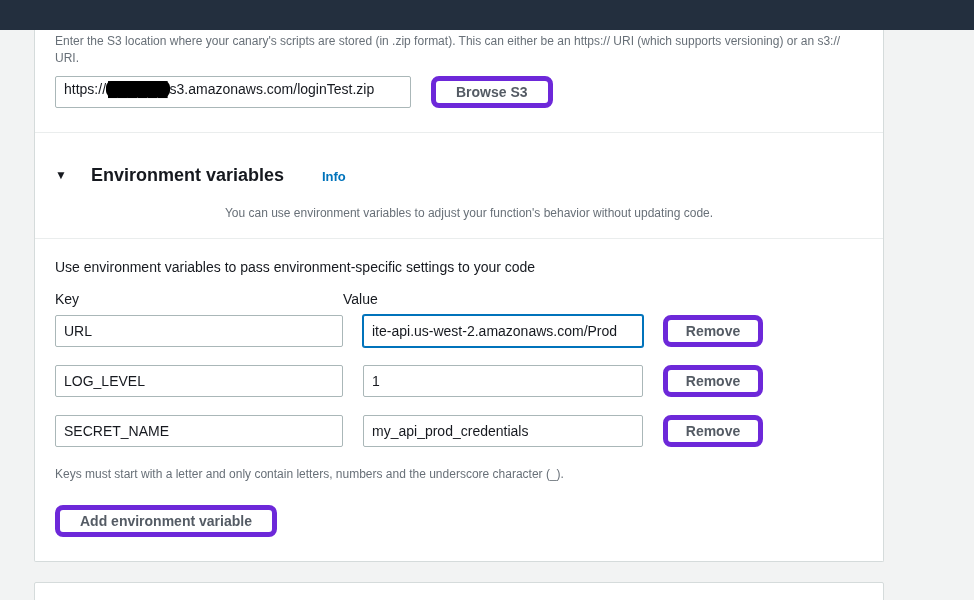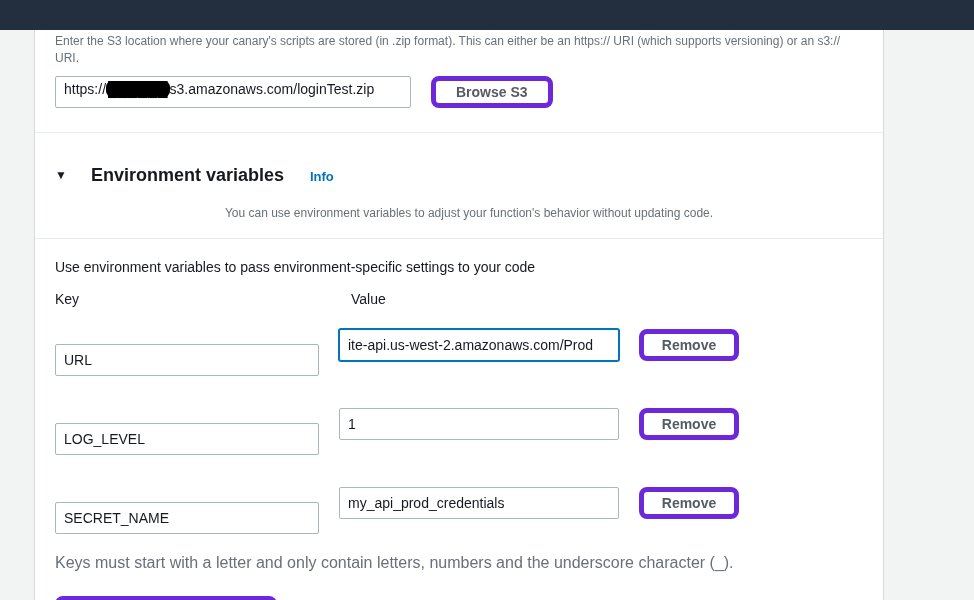--- a/index.html
+++ b/index.html
@@ -111,7 +111,7 @@
     font-size: 13px;
     font-weight: 700;
     text-decoration: none;
-    margin-left: 2px;
+    margin-left: 14px;
   }
   .section-sub {
     font-size: 12px;

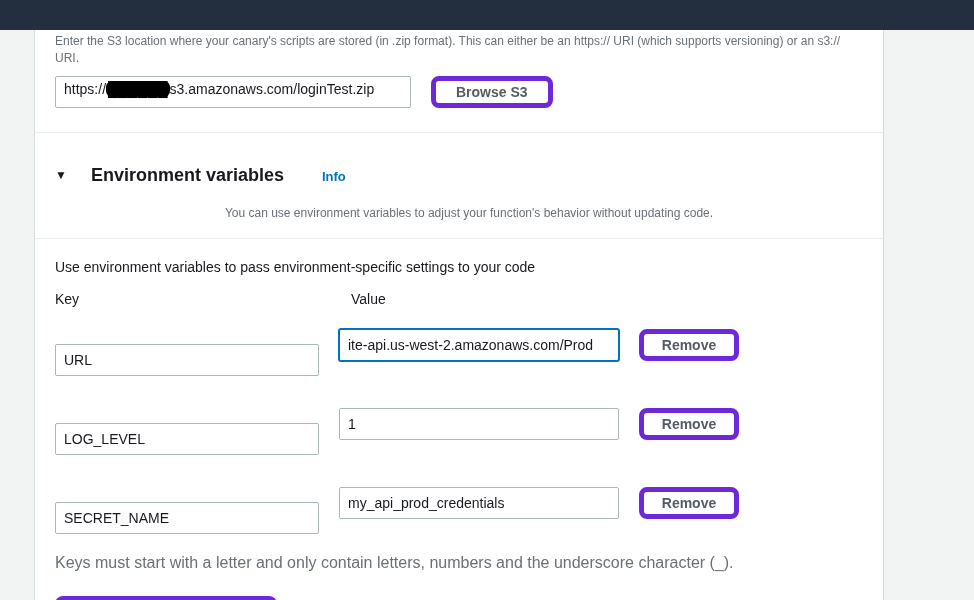--- a/index.html
+++ b/index.html
@@ -127,7 +127,7 @@
   .kv-head {
     display: flex;
     padding: 0 20px 4px 20px;
-    gap: 16px;
+    gap: 8px;
   }
   .kv-head .kh-key { width: 280px; font-size: 14px; }
   .kv-head .kh-val { width: 280px; font-size: 14px; }

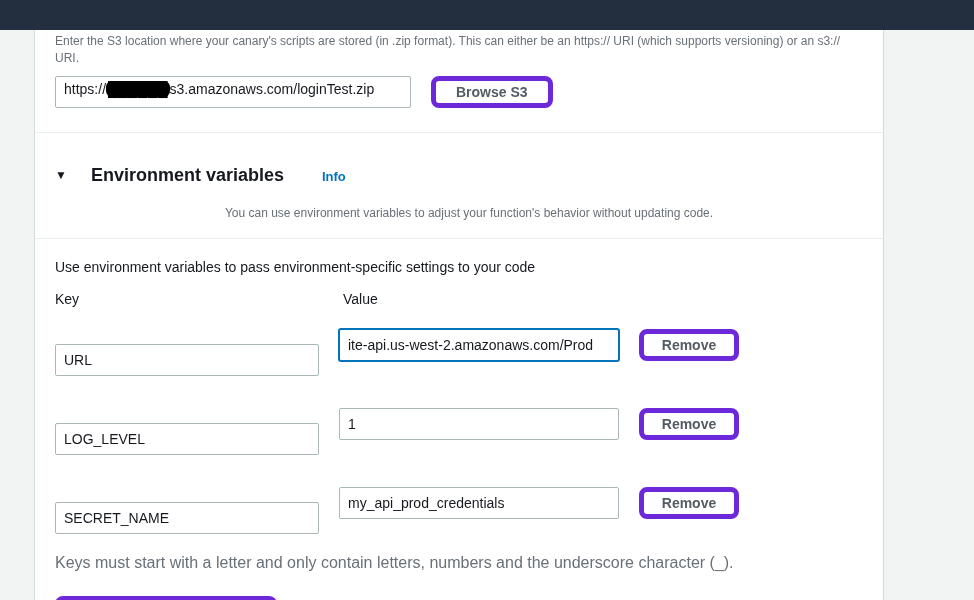--- a/index.html
+++ b/index.html
@@ -137,7 +137,7 @@
     gap: 20px;
     padding: 4px 20px 14px 20px;
   }
-  .kv-key { width: 264px; margin-top: 29px; }
+  .kv-key { width: 288px; }
   .kv-val { width: 280px; }
   .kv-val.focused {
     border-color: #0073bb;

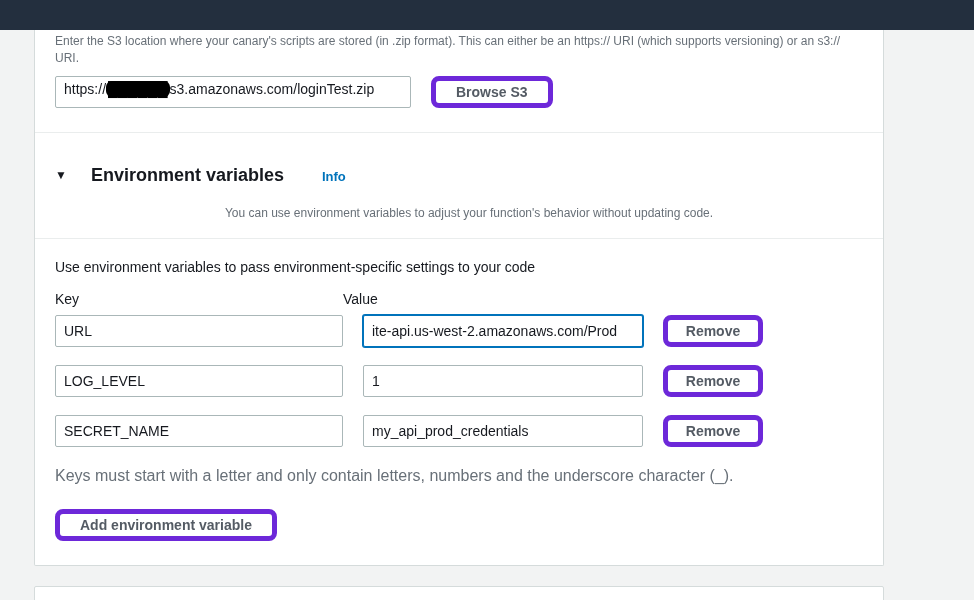--- a/index.html
+++ b/index.html
@@ -145,7 +145,7 @@
   }
   .remove-btn { width: 100px; padding: 0 8px; }
   .env-helper {
-    font-size: 16px;
+    font-size: 12px;
     color: #687078;
     padding: 6px 20px 24px 20px;
   }

